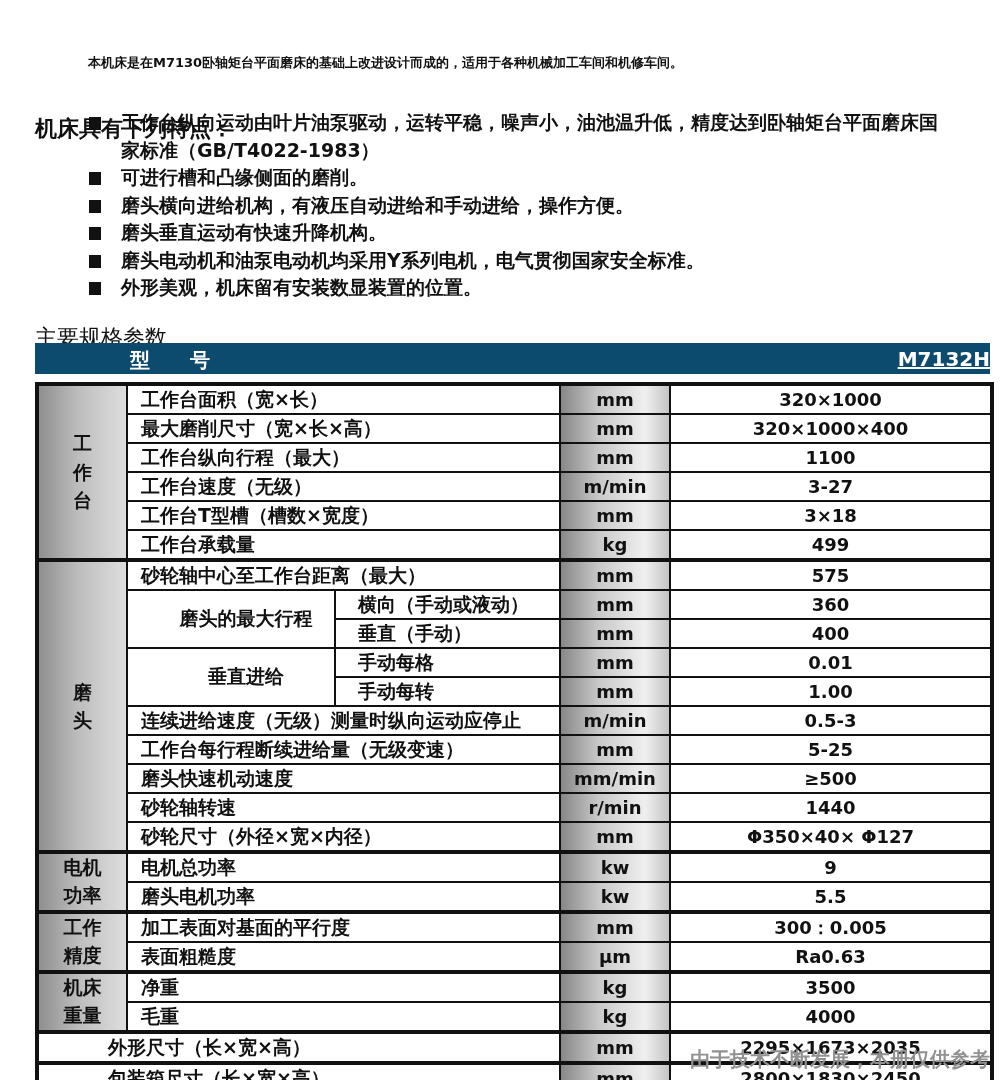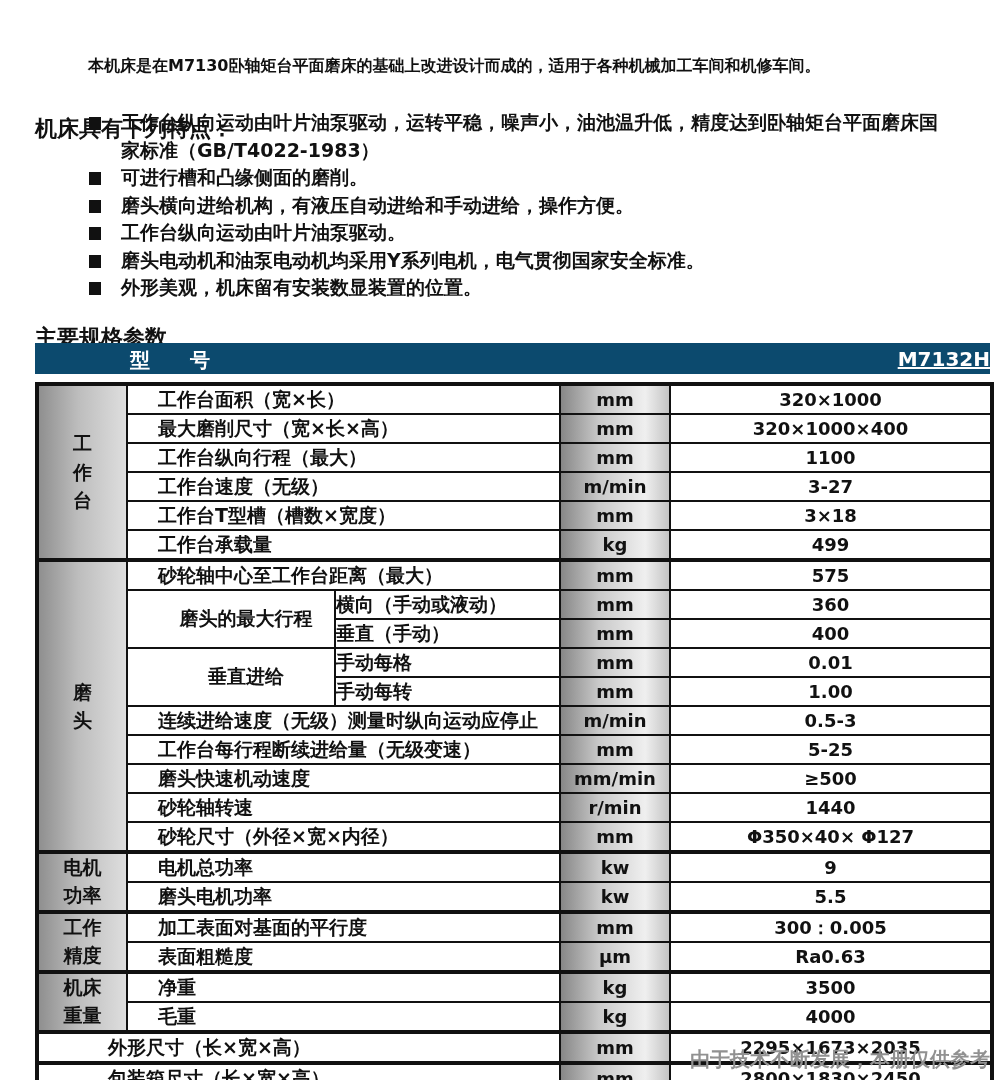--- a/index.html
+++ b/index.html
@@ -10,7 +10,7 @@
   
   .intro {
     position:absolute; left:35px; top:36px; width:910px;
-    text-indent:53px; font-size:16px; font-weight:700; line-height:27px;
+    text-indent:53px; font-size:13px; font-weight:700; line-height:27px;
   }
   .feat-head { position:absolute; left:35px; top:74px; font-size:22px; font-weight:700;margin-top:40px; }
   .feat-list { position:absolute; left:88px; top:109px; width:858px; list-style:none; margin:0; padding:0; }

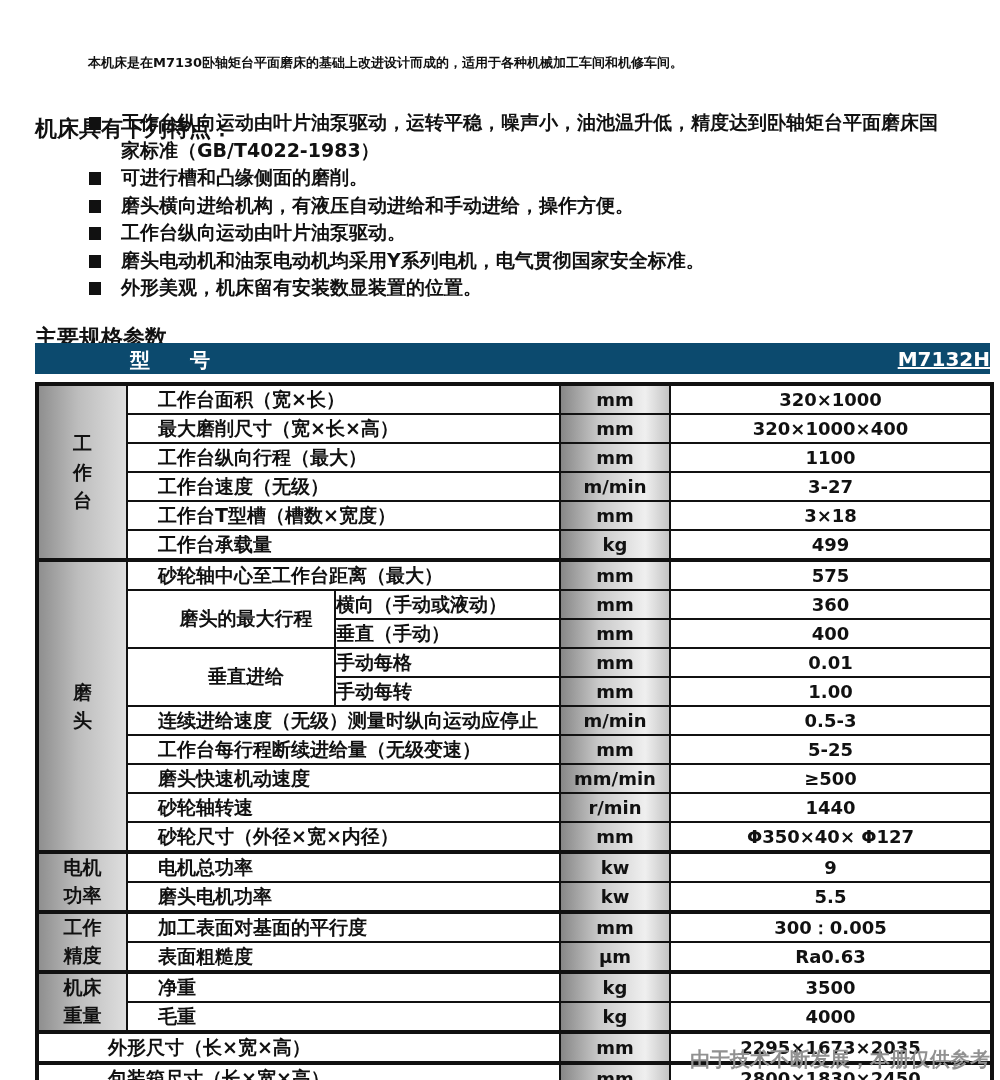--- a/index.html
+++ b/index.html
@@ -60,7 +60,7 @@
     <li class="feat-item"><span class="bullet"></span><span>工作台纵向运动由叶片油泵驱动，运转平稳，噪声小，油池温升低，精度达到卧轴矩台平面磨床国家标准（GB/T4022-1983）</span></li>
     <li class="feat-item"><span class="bullet"></span><span>可进行槽和凸缘侧面的磨削。</span></li>
     <li class="feat-item"><span class="bullet"></span><span>磨头横向进给机构，有液压自动进给和手动进给，操作方便。</span></li>
-    <li class="feat-item"><span class="bullet"></span><span>工作台纵向运动由叶片油泵驱动。</span></li>
+    <li class="feat-item"><span class="bullet"></span><span>磨头垂直运动有快速升降机构。</span></li>
     <li class="feat-item"><span class="bullet"></span><span>磨头电动机和油泵电动机均采用Y系列电机，电气贯彻国家安全标准。</span></li>
     <li class="feat-item"><span class="bullet"></span><span>外形美观，机床留有安装数显装置的位置。</span></li>
   </ul>

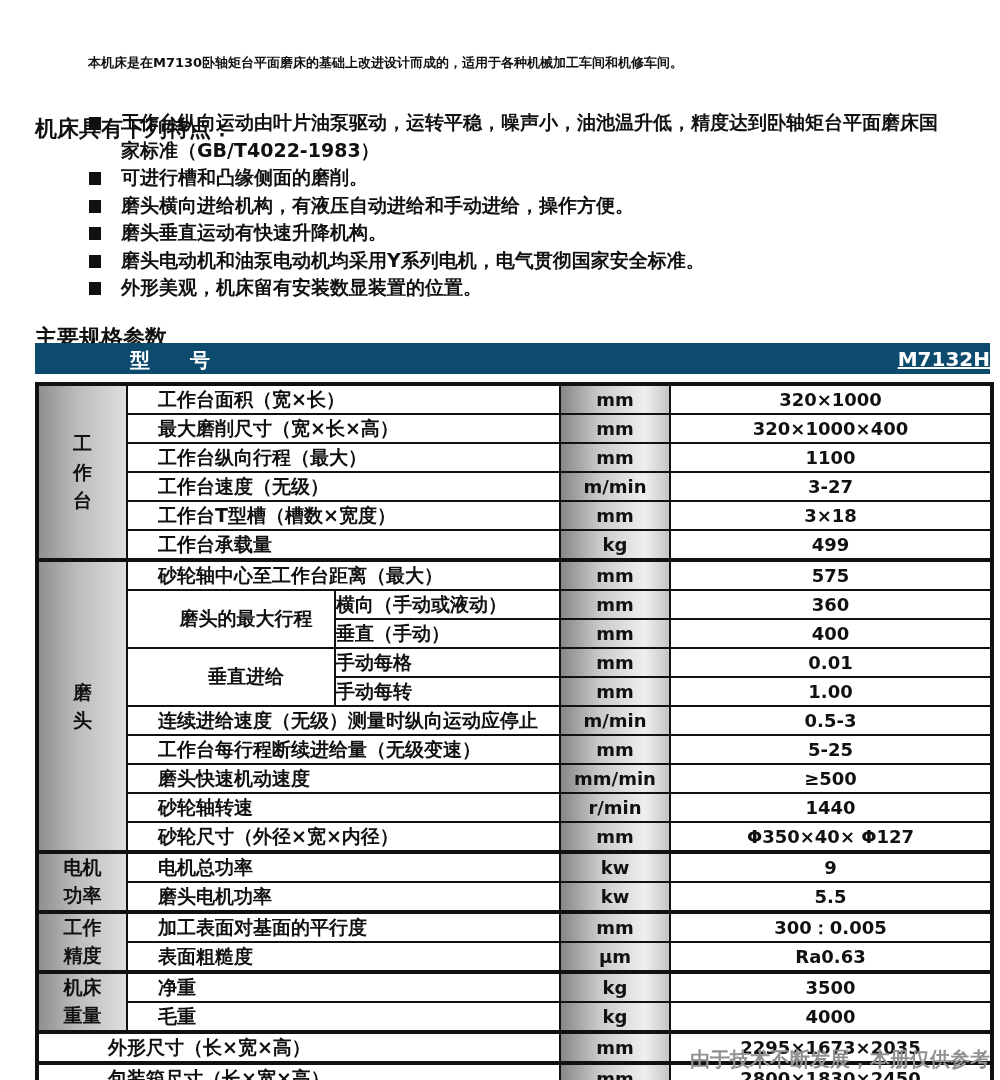--- a/index.html
+++ b/index.html
@@ -17,7 +17,7 @@
   .feat-item { position:relative; padding-left:33px; font-size:19px; font-weight:700; line-height:27.5px; margin:0; }
   .bullet { position:absolute; left:1px; top:8px; width:12px; height:13px; background:#111; }
   
-  .spec-head { position:absolute; left:35px; top:305px; font-size:22px; font-weight:700; }
+  .spec-head { position:absolute; left:35px; top:305px; font-size:22px; font-weight:400; }
   
   .model-bar { position:absolute; left:35px; top:343px; width:955px; height:31px; background:#0c4a6e; }
   .model-label { position:absolute; left:95px; top:4px; color:#fff; font-size:20px; font-weight:700; }

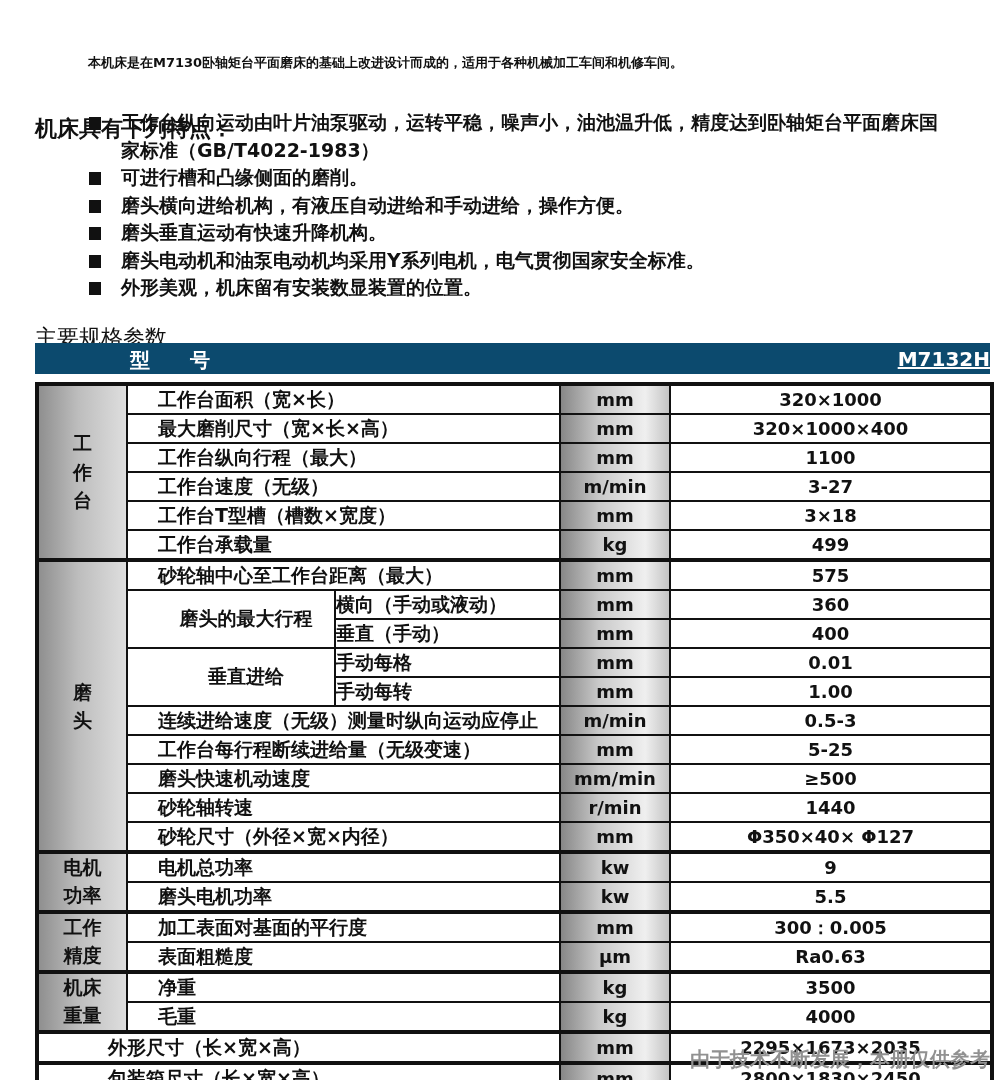--- a/index.html
+++ b/index.html
@@ -35,7 +35,7 @@
   }
   .vstack { display:inline-block; width:1.15em; word-break:break-all; line-height:1.5; text-align:center; }
   .v2 { display:inline-block; width:2.3em; word-break:break-all; line-height:1.45; text-align:center; }
-  td.param { padding-left:30px; font-size:19px; font-weight:700; text-align:left; }
+  td.param { padding-left:13px; font-size:19px; font-weight:700; text-align:left; }
   td.group { padding-left:30px; font-size:19px; font-weight:700; text-align:center;border-radius:22px; }
   td.sub   { font-size:19px; font-weight:700; text-align:left; }
   td.unit {

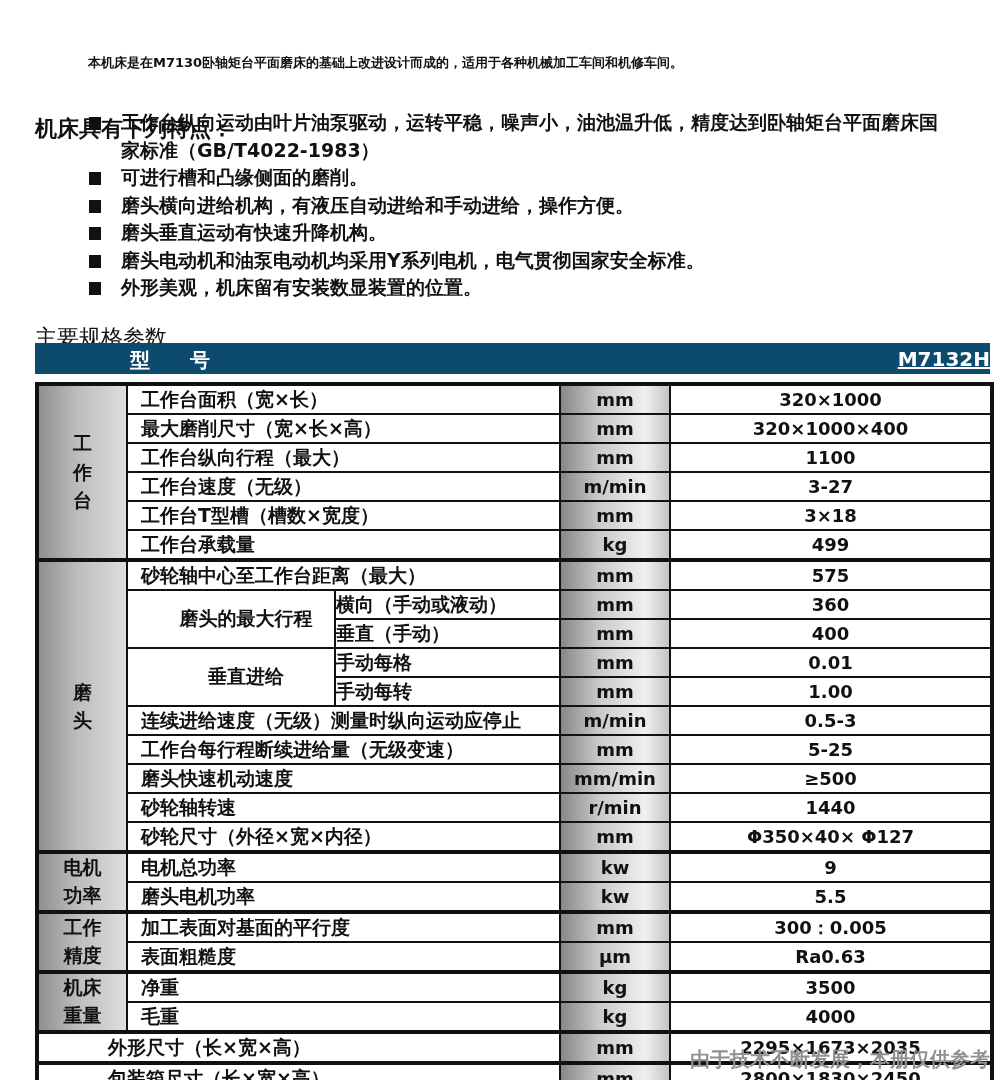--- a/index.html
+++ b/index.html
@@ -37,7 +37,7 @@
   .v2 { display:inline-block; width:2.3em; word-break:break-all; line-height:1.45; text-align:center; }
   td.param { padding-left:13px; font-size:19px; font-weight:700; text-align:left; }
   td.group { padding-left:30px; font-size:19px; font-weight:700; text-align:center;border-radius:22px; }
-  td.sub   { font-size:19px; font-weight:700; text-align:left; }
+  td.sub   { padding-left:22px; font-size:19px; font-weight:700; text-align:left; }
   td.unit {
     background:linear-gradient(90deg,#878787 0%,#c9c9c9 35%,#efefef 78%,#c4c4c4 100%);
     text-align:center; font-size:18px; font-weight:600;

